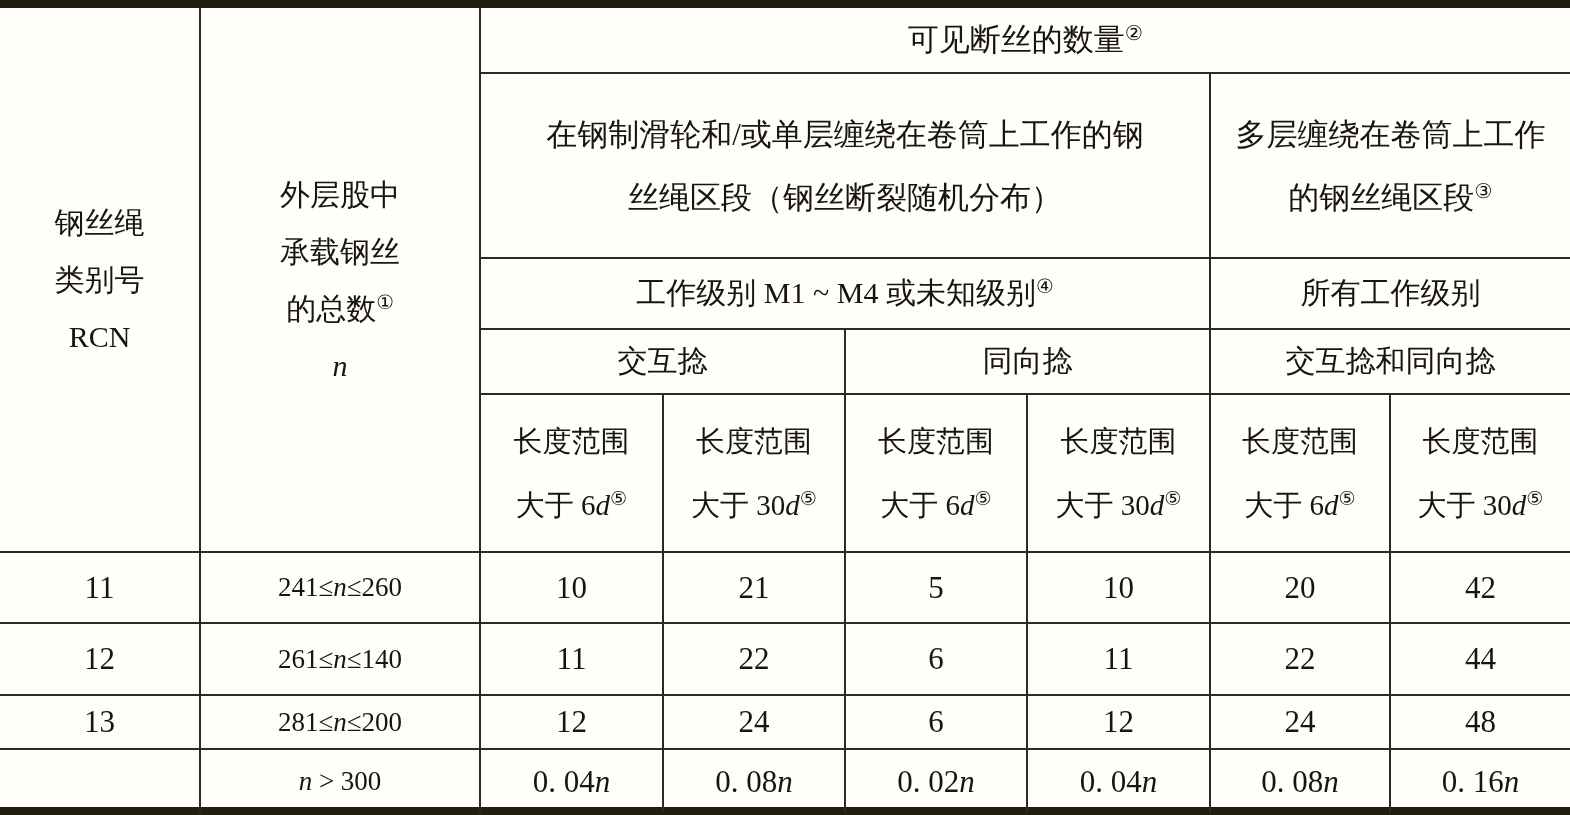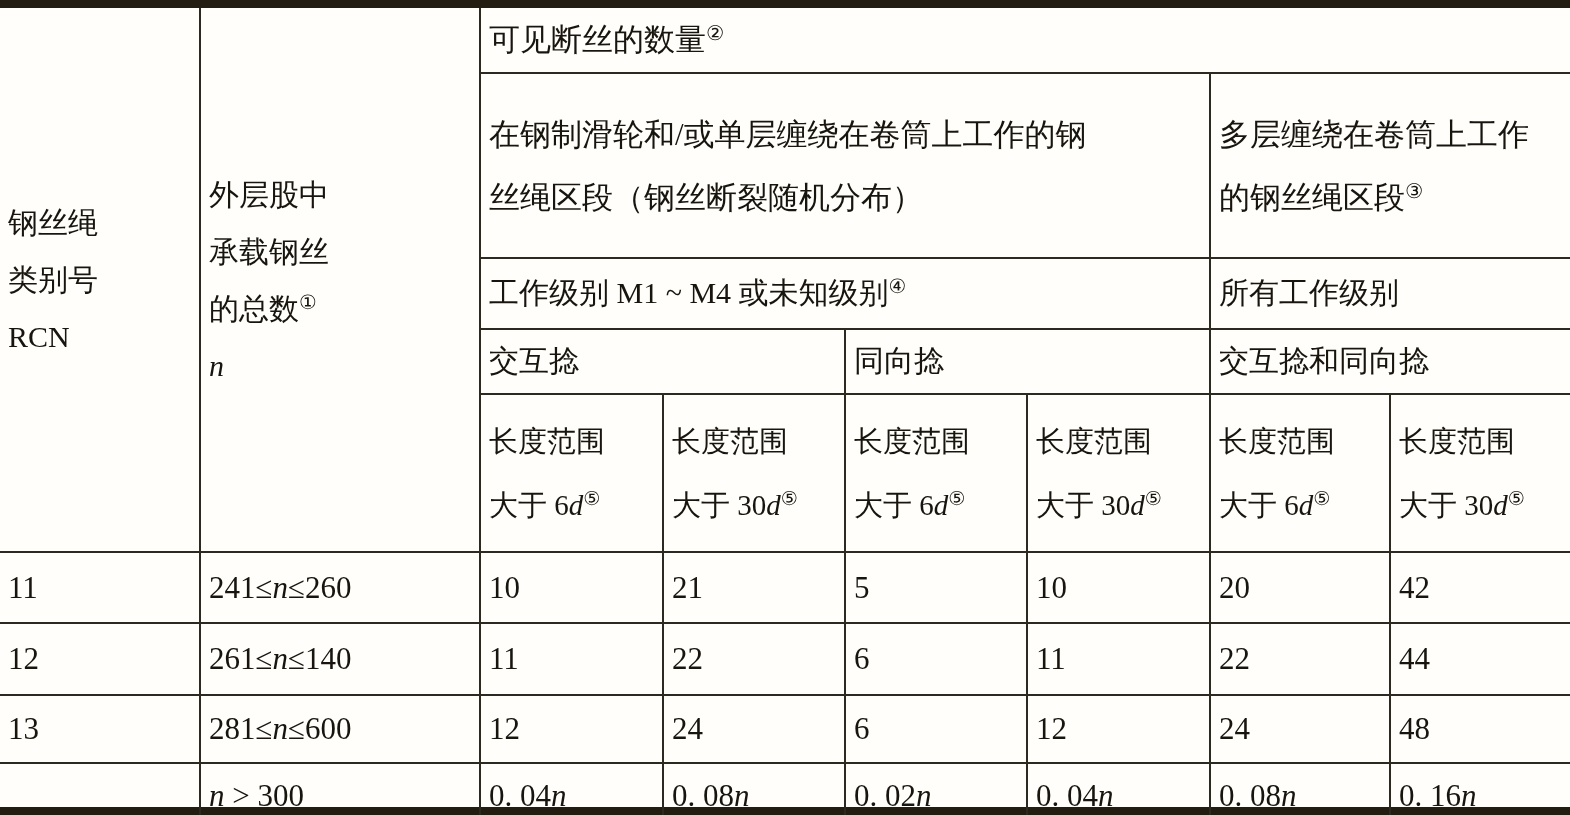--- a/index.html
+++ b/index.html
@@ -24,6 +24,7 @@
   }
   td {
     border: 2px solid #2c2920;
+    text-align: center;
     vertical-align: middle;
     padding: 8px;
     overflow: hidden;

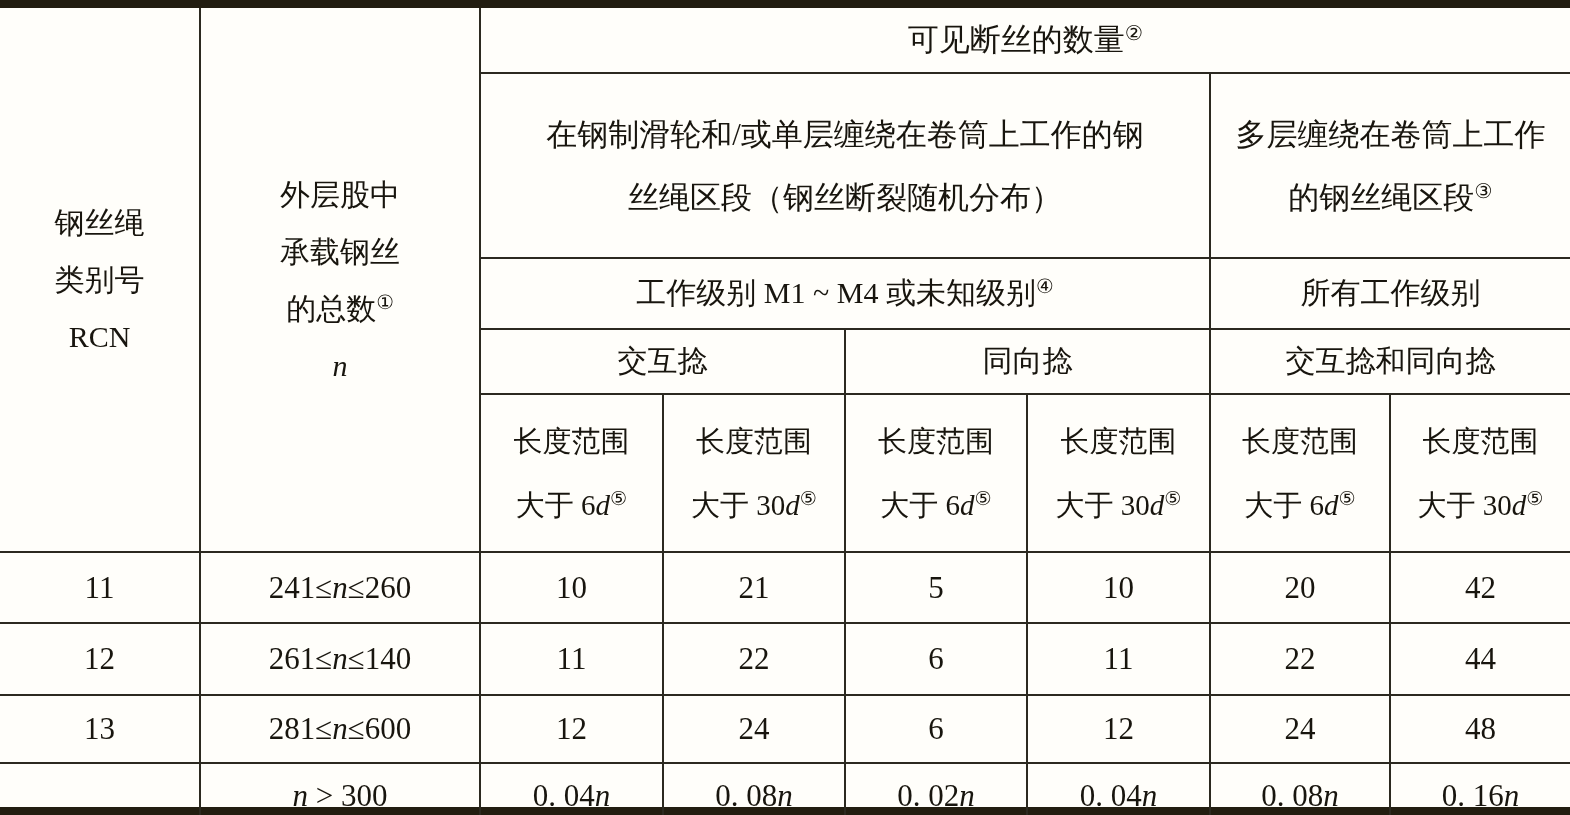--- a/index.html
+++ b/index.html
@@ -42,7 +42,7 @@
   .lay-head   { font-size: 30px; }
   .len-head   { font-size: 29px; line-height: 64px; }
   .val-cell   { font-size: 31px; }
-  .rng-cell   { font-size: 31px; border-radius: 23px; }
+  .rng-cell   { font-size: 27px; border-radius: 23px; }
 
   sup.circ {
     font-size: 0.66em;

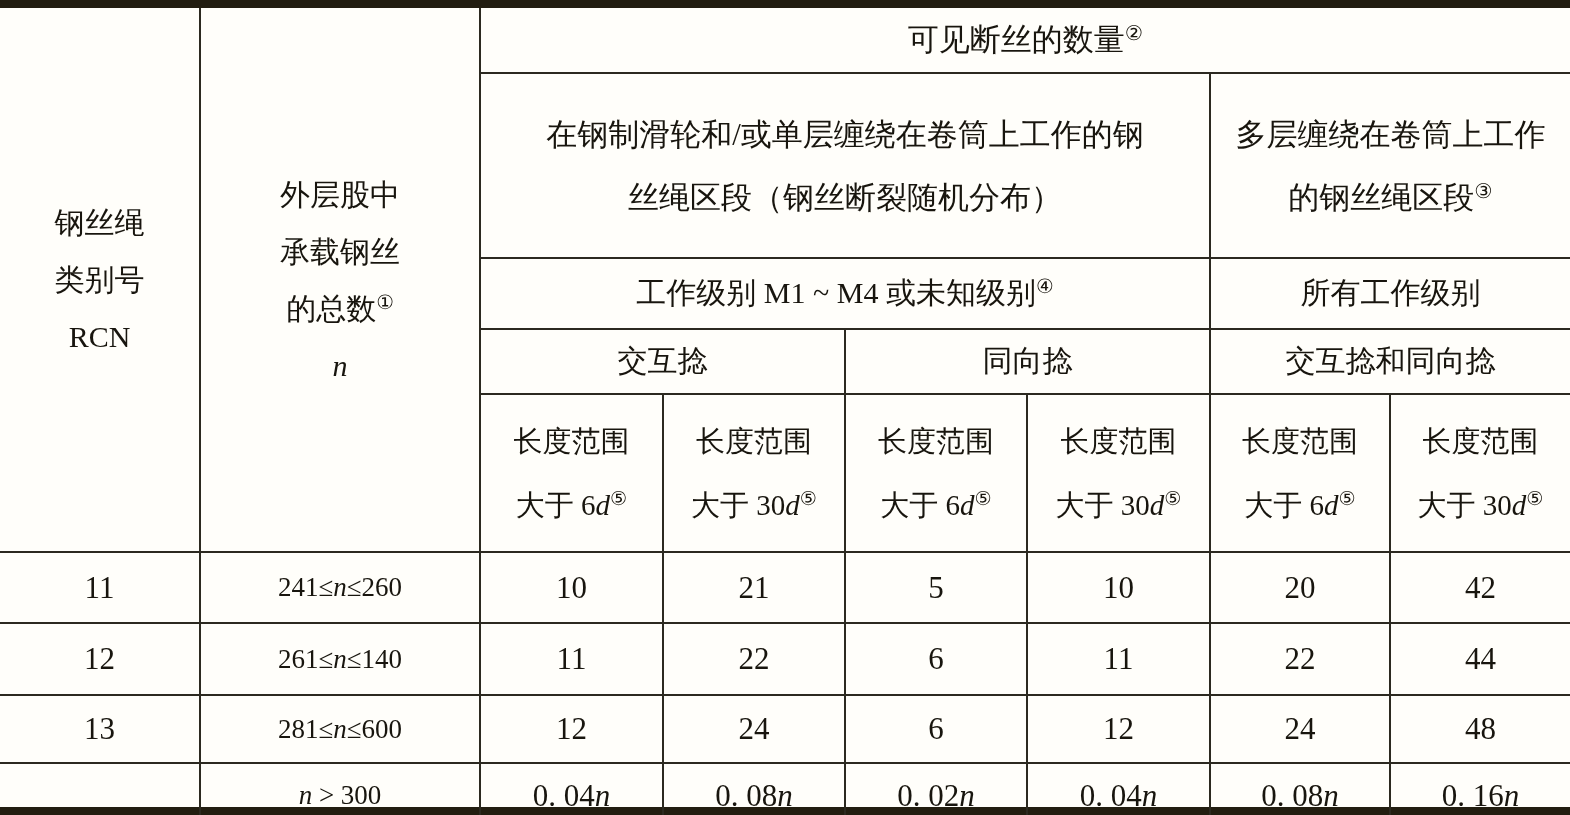--- a/index.html
+++ b/index.html
@@ -159,7 +159,7 @@
       <td class="br0 val-cell"><span>44</span><i class="mvar"></i></td>
     </tr>
 
-    <tr style="height:68px">
+    <tr style="height:54px">
       <td class="bl0 val-cell">13</td>
       <td class="rng-cell"><span>281≤</span><i class="mvar">n</i><span>≤600</span></td>
       <td class="val-cell"><span>12</span><i class="mvar"></i></td>

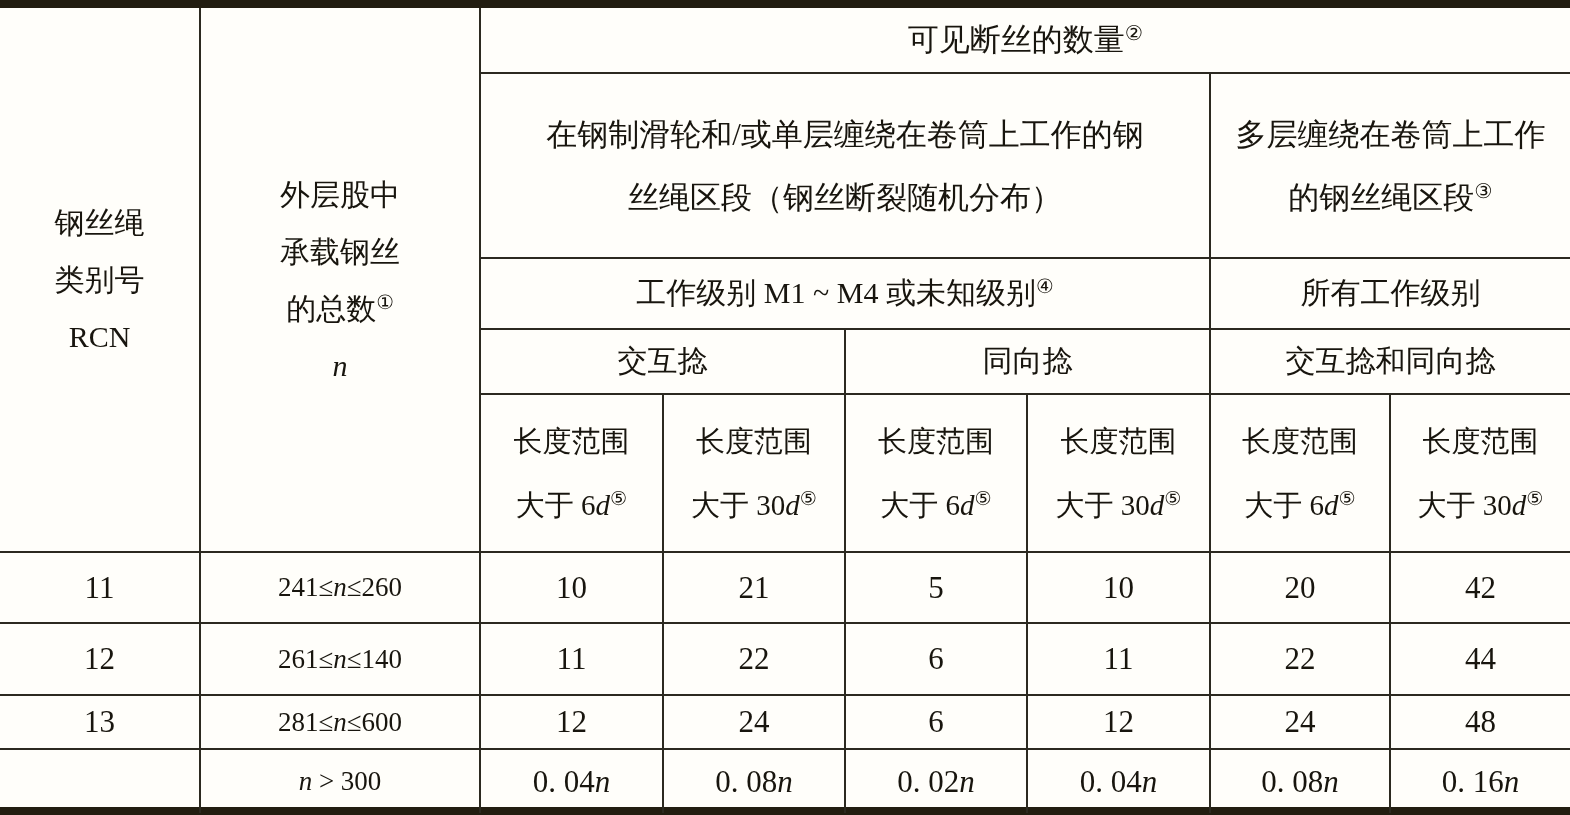--- a/index.html
+++ b/index.html
@@ -161,7 +161,7 @@
 
     <tr style="height:54px">
       <td class="bl0 val-cell">13</td>
-      <td class="rng-cell"><span>281≤</span><i class="mvar">n</i><span>≤600</span></td>
+      <td class="rng-cell"><span>281≤</span><i class="mvar">n</i><span>≤200</span></td>
       <td class="val-cell"><span>12</span><i class="mvar"></i></td>
       <td class="val-cell"><span>24</span><i class="mvar"></i></td>
       <td class="val-cell"><span>6</span><i class="mvar"></i></td>

